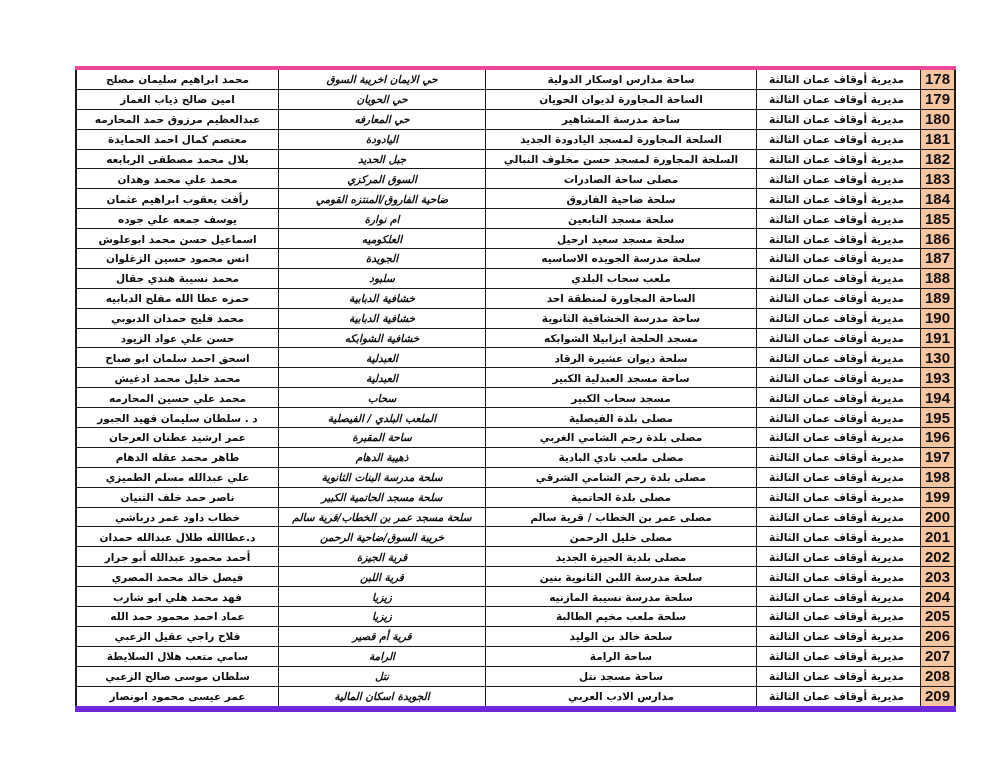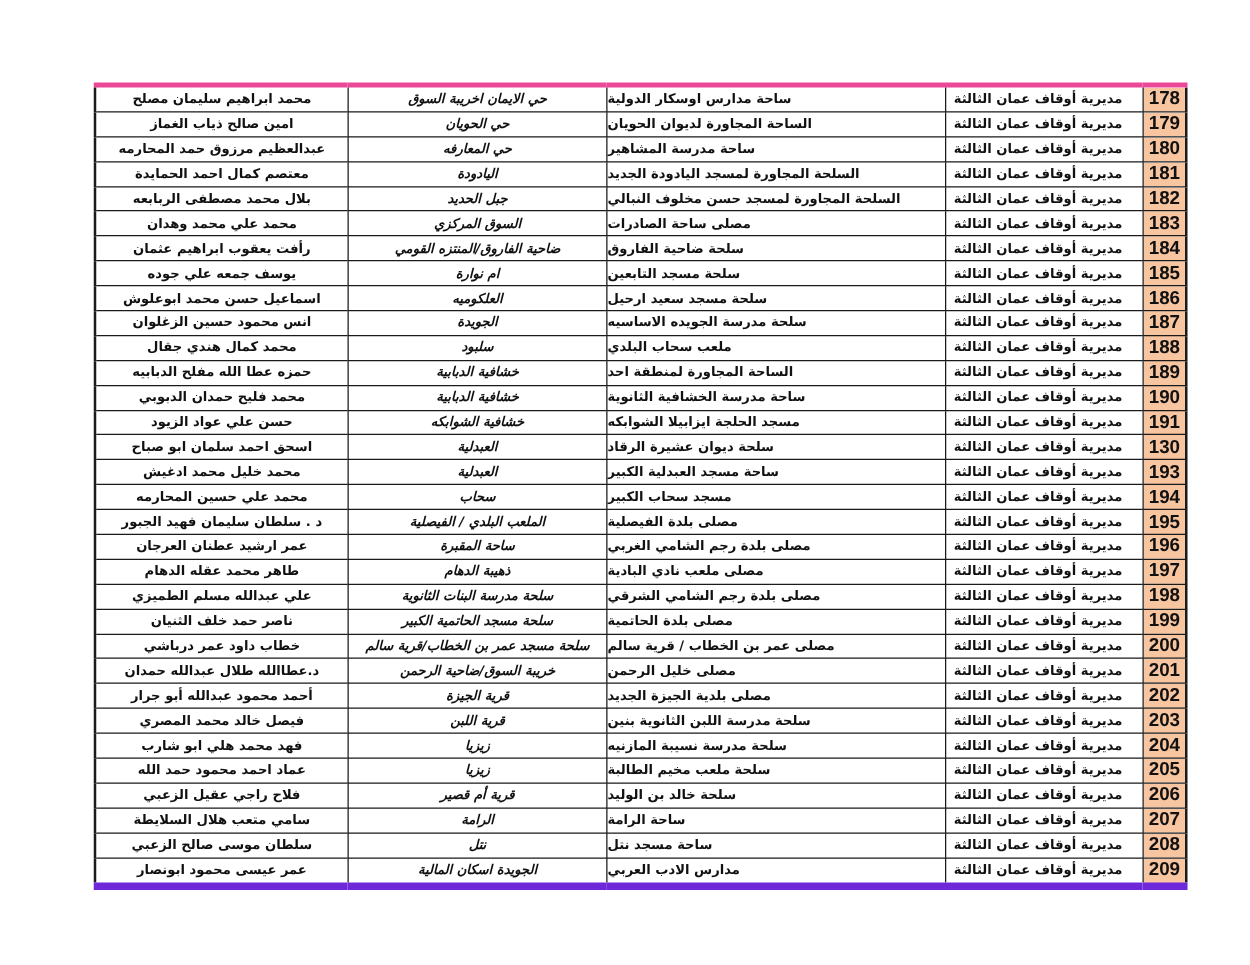--- a/index.html
+++ b/index.html
@@ -9,7 +9,7 @@
     td { border: 1px solid #1a1a1a; height: 18.9px; padding: 0; font-size: 10.5px; font-weight: bold; color: #111; white-space: nowrap; overflow: hidden; line-height: 18px; }
     td.num { width: 33px; background: #f7c59f; text-align: center; font-size: 15px; font-family: "Liberation Sans", sans-serif; direction: ltr; border-right: 2px solid #1a1a1a; }
     td.dir { width: 147px; text-align: center; padding-right: 10px; }
-    td.site { width: 270px; text-align: left; }
+    td.site { width: 270px; text-align: center; }
     td.area { width: 206px; text-align: center; font-style: italic; }
     td.name { width: 201px; text-align: center; border-left: 2px solid #1a1a1a; }
     tr:first-child td { border-top: 4px solid #ec4899; }

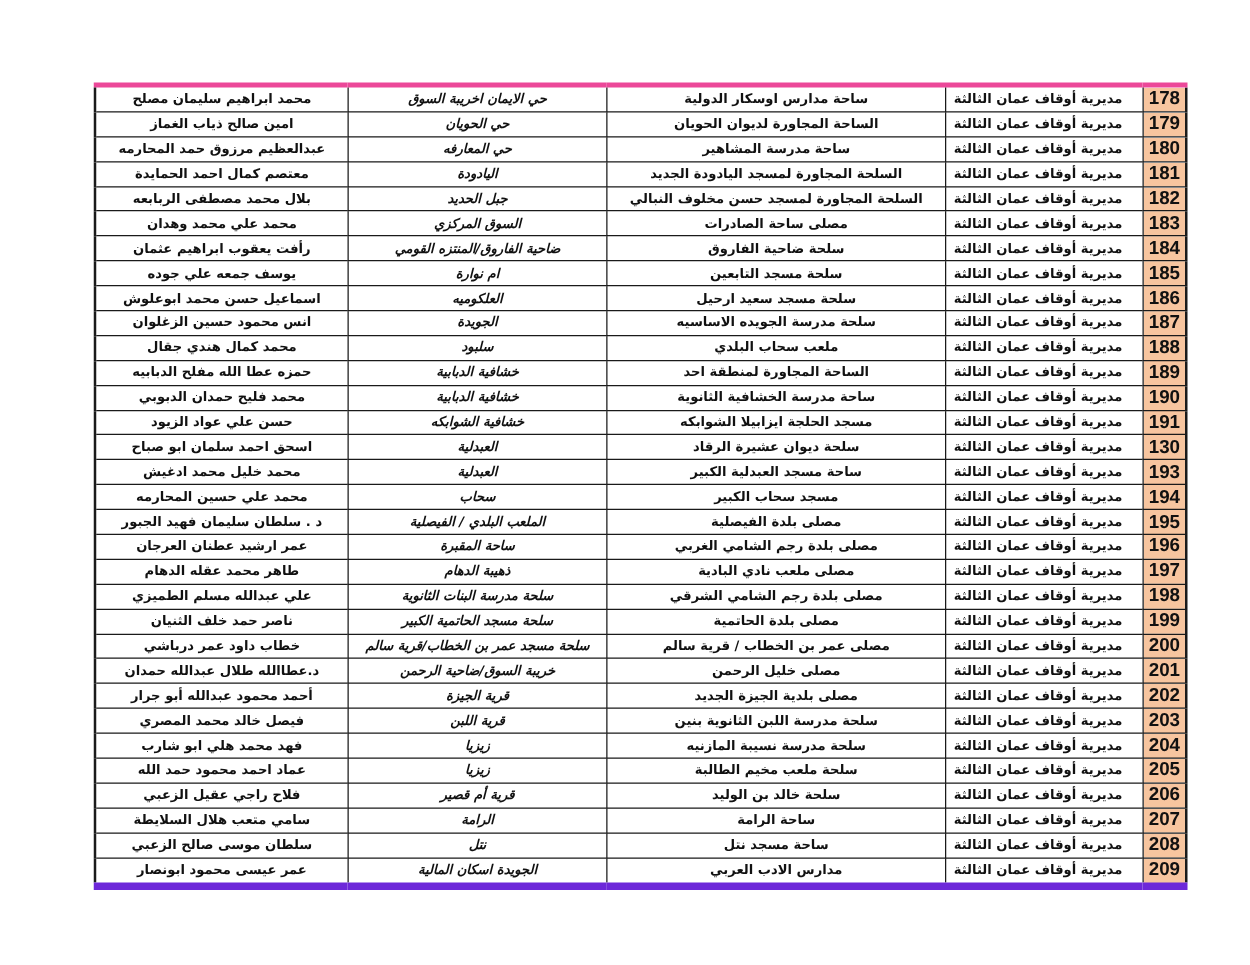--- a/index.html
+++ b/index.html
@@ -8,7 +8,7 @@
     table { border-collapse: collapse; width: 860px; table-layout: fixed; direction: rtl; }
     td { border: 1px solid #1a1a1a; height: 18.9px; padding: 0; font-size: 10.5px; font-weight: bold; color: #111; white-space: nowrap; overflow: hidden; line-height: 18px; }
     td.num { width: 33px; background: #f7c59f; text-align: center; font-size: 15px; font-family: "Liberation Sans", sans-serif; direction: ltr; border-right: 2px solid #1a1a1a; }
-    td.dir { width: 147px; text-align: center; padding-right: 10px; }
+    td.dir { width: 147px; text-align: right; padding-right: 16px; }
     td.site { width: 270px; text-align: center; }
     td.area { width: 206px; text-align: center; font-style: italic; }
     td.name { width: 201px; text-align: center; border-left: 2px solid #1a1a1a; }

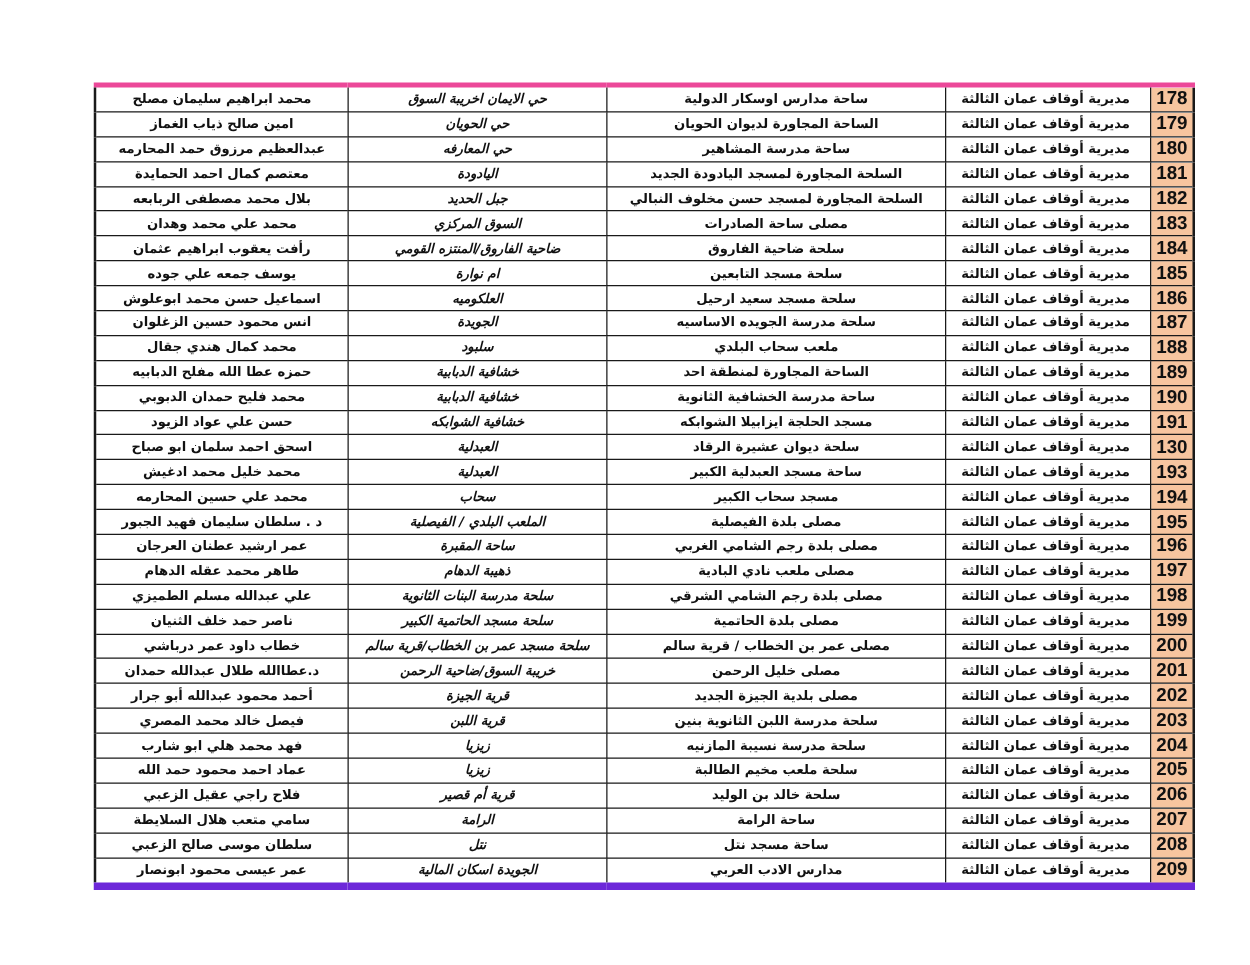--- a/index.html
+++ b/index.html
@@ -107,7 +107,7 @@
     <td class="dir">مديرية أوقاف عمان الثالثة</td>
     <td class="site">ملعب سحاب البلدي</td>
     <td class="area">سلبود</td>
-    <td class="name">محمد كمال هندي جقال</td>
+    <td class="name">محمد نسيبة هندي جقال</td>
   </tr>
 
   <tr>

